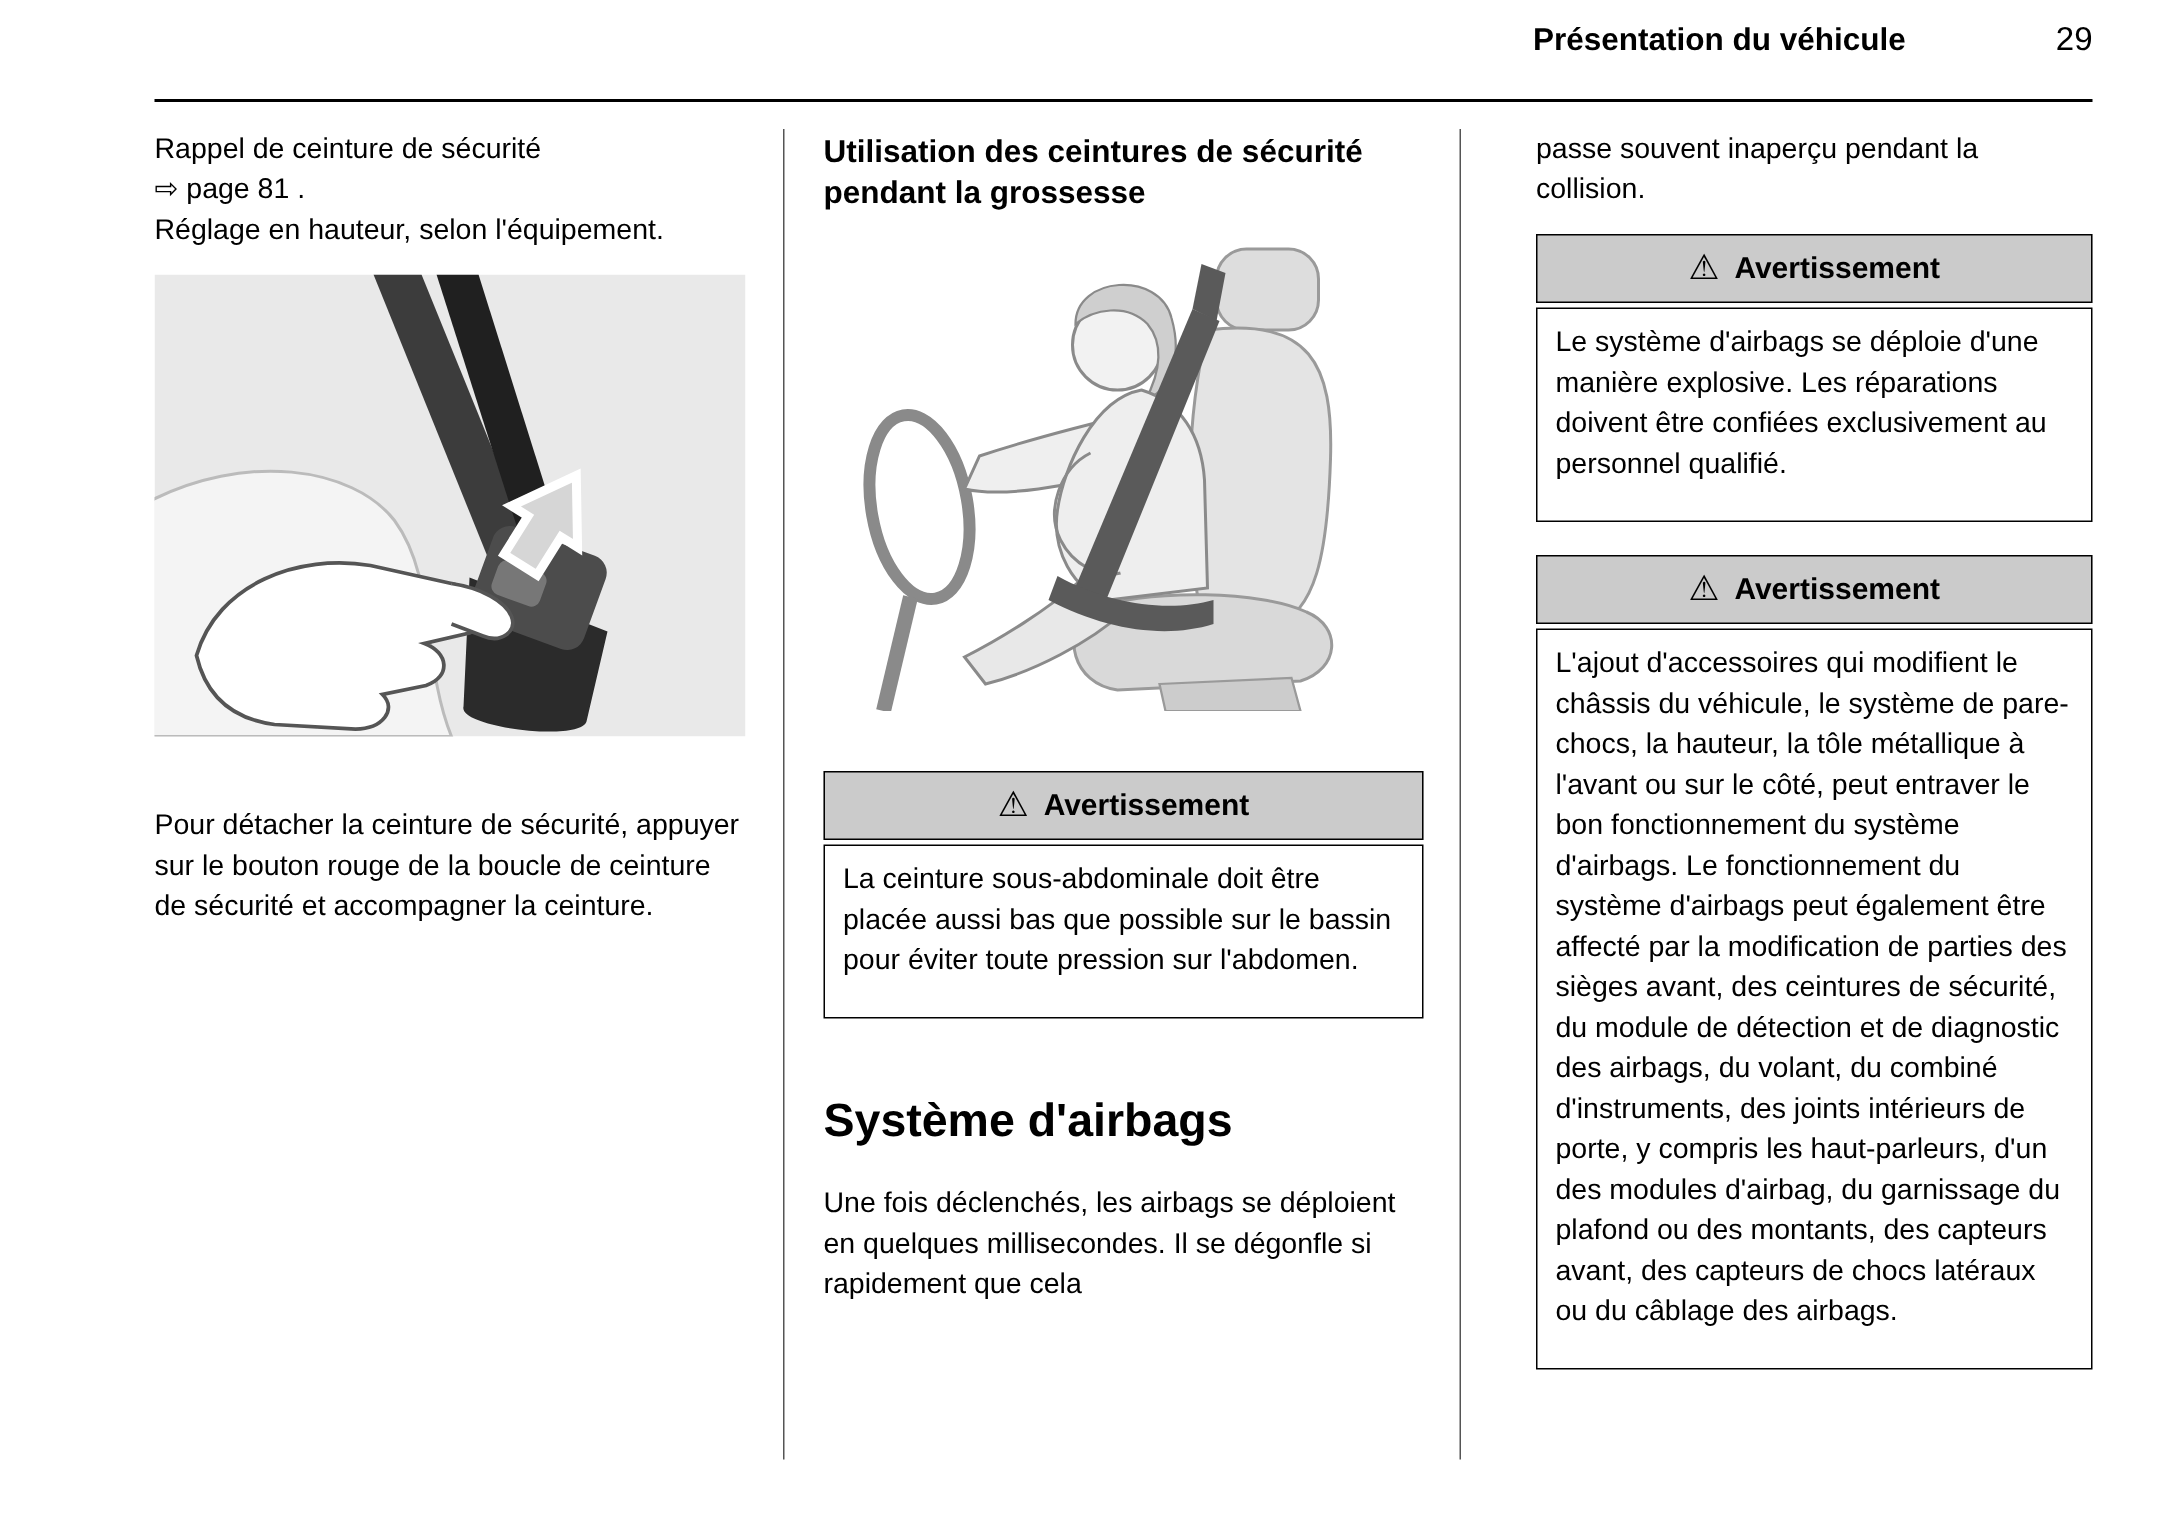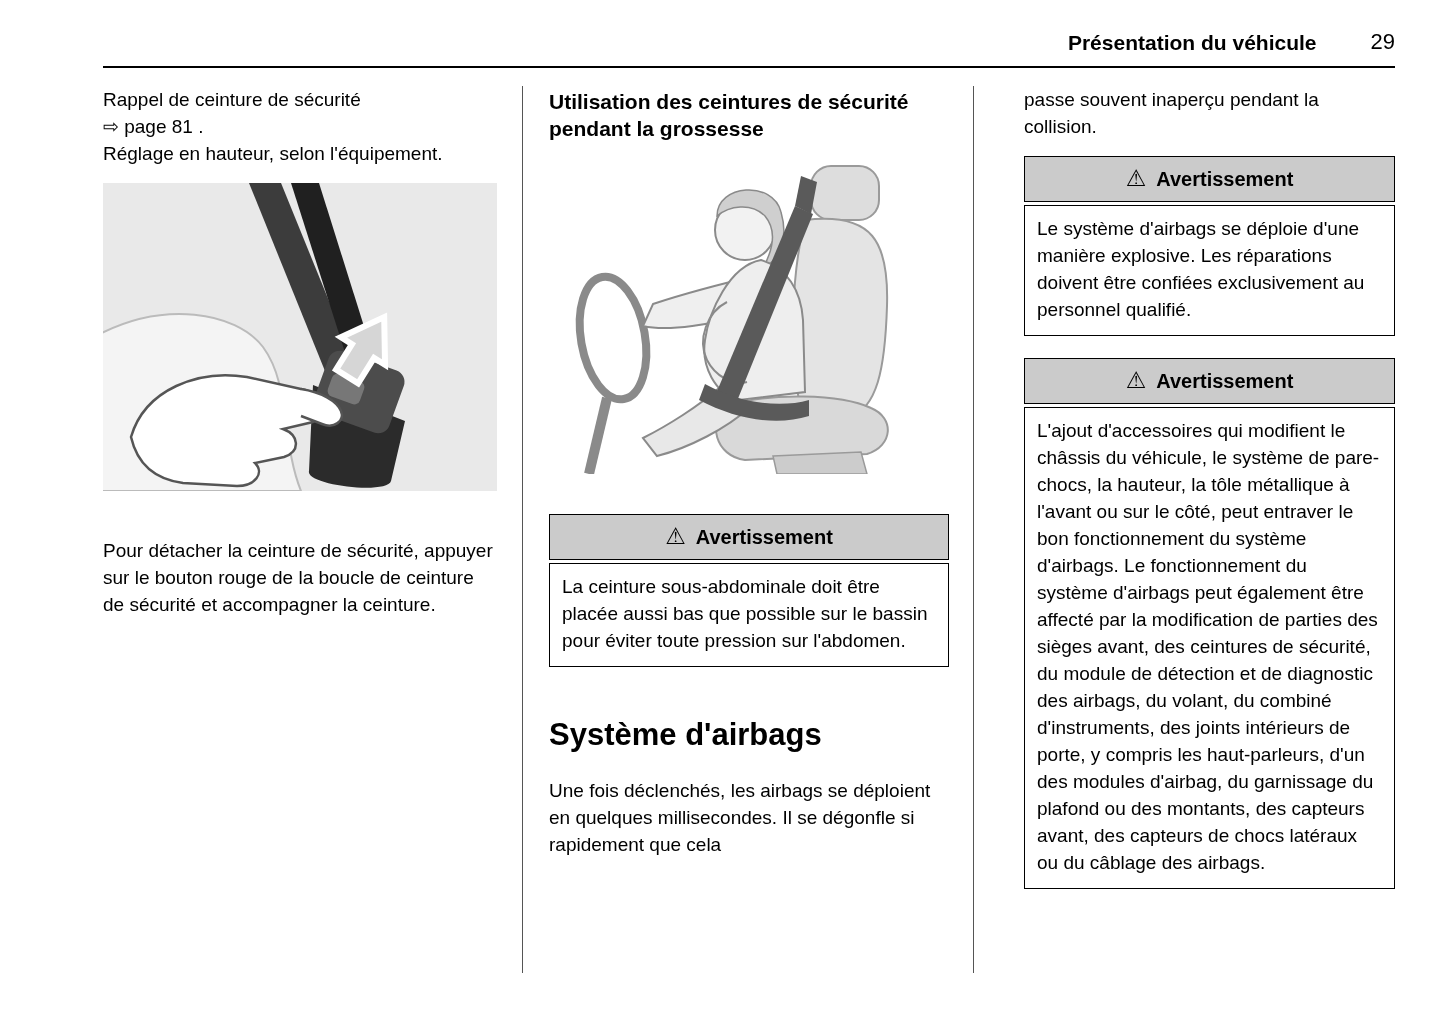--- a/index.html
+++ b/index.html
@@ -26,7 +26,7 @@
     align-items:flex-end;
     justify-content:flex-end;
     border-bottom:2px solid #000;
-    padding-bottom:11px;
+    padding-bottom:27px;
   }
   .header-title {
     font-size:21px;

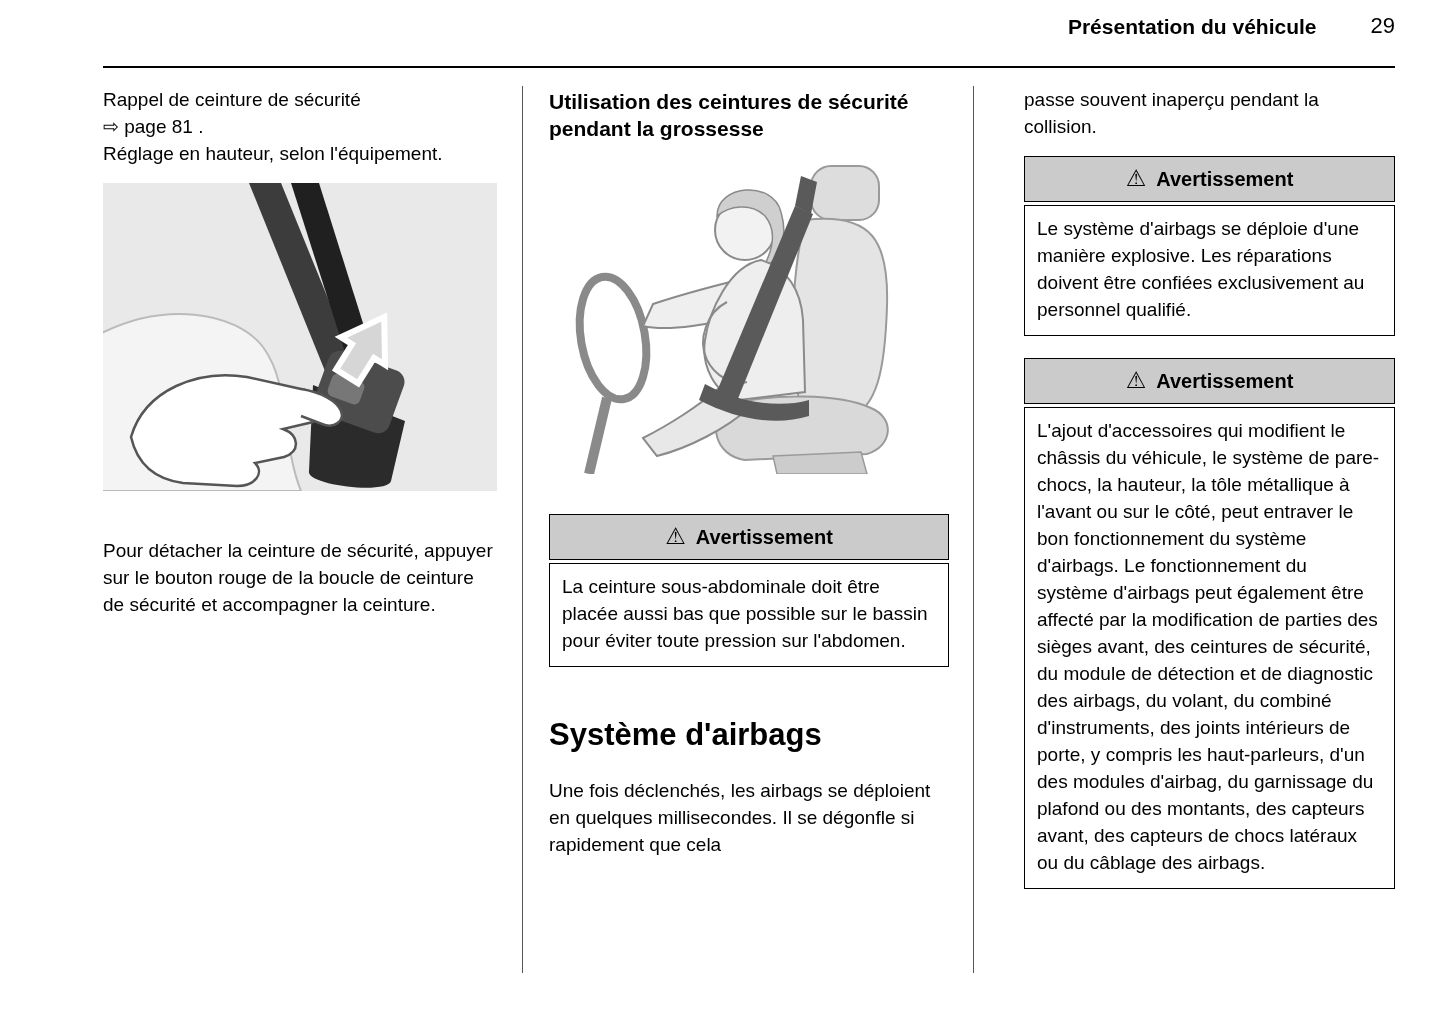--- a/index.html
+++ b/index.html
@@ -34,7 +34,7 @@
   }
   .header-page {
     font-size:22px;
-    margin-left:54px;
+    margin-left:100px;
   }
 
   

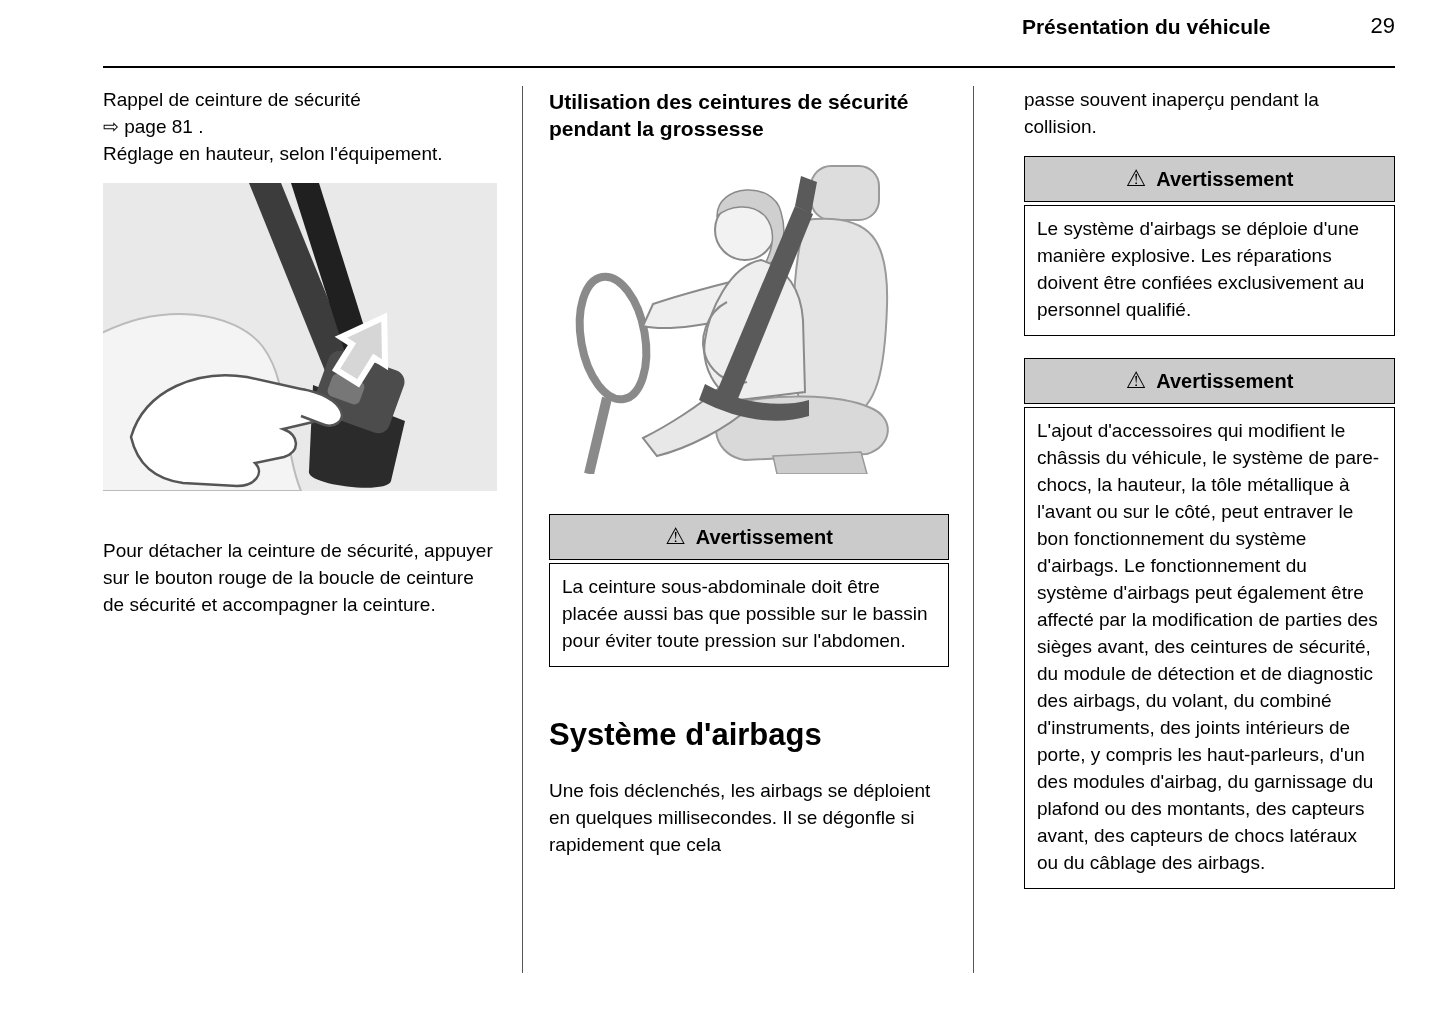--- a/index.html
+++ b/index.html
@@ -104,7 +104,7 @@
   .warn-body {
     border:1px solid #000;
     margin-top:3px;
-    padding:9px 12px 12px 12px;
+    padding:9px 12px 24px 12px;
     font-size:19px;
     line-height:27px;
   }

